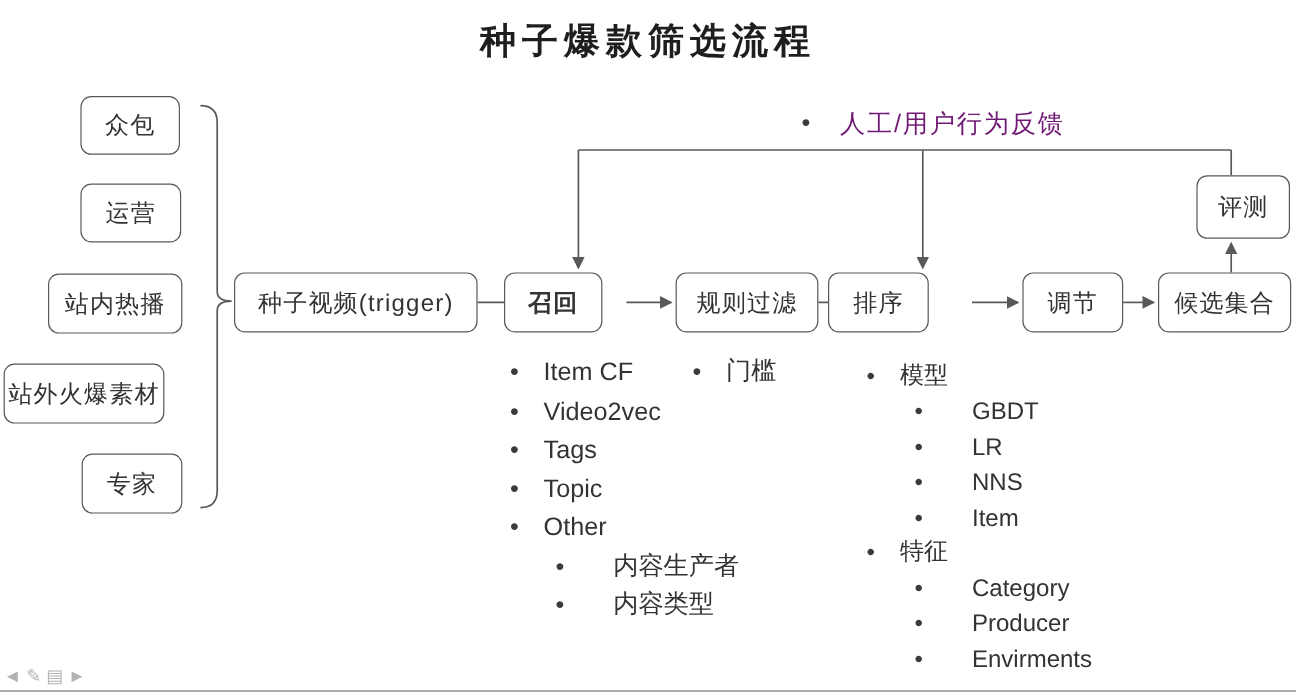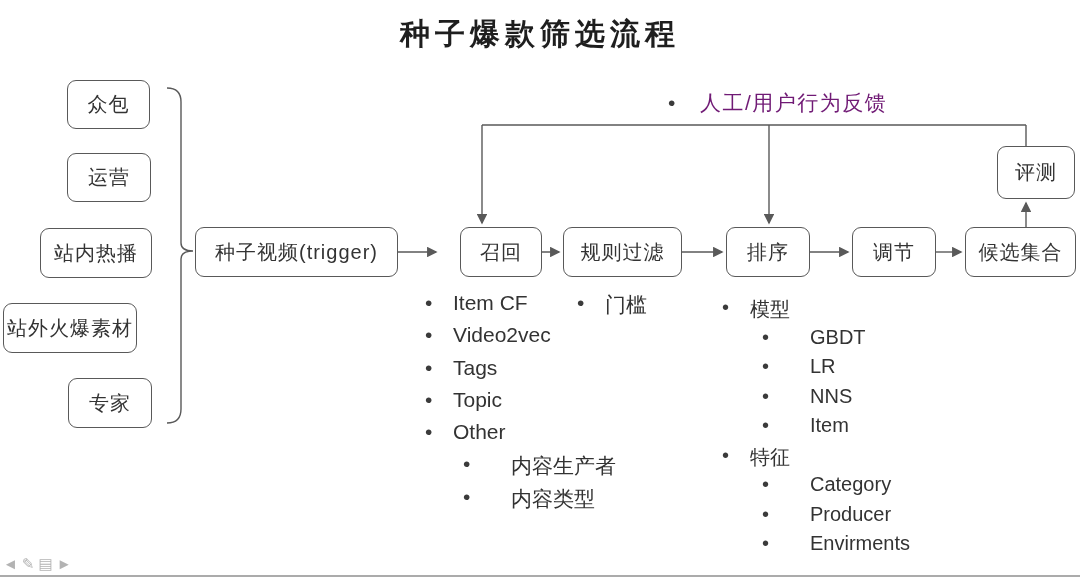--- a/index.html
+++ b/index.html
@@ -28,7 +28,7 @@
   .b-src5{left:68px;top:378px;width:84px;height:50px;}
   
   .b-trigger{left:195px;top:227px;width:203px;height:50px;}
-  .b-recall{left:460px;top:227px;width:82px;height:50px;}
+  .b-recall{left:420px;top:227px;width:82px;height:50px;font-weight:bold;}
   .b-rule{left:563px;top:227px;width:119px;height:50px;}
   .b-rank{left:726px;top:227px;width:84px;height:50px;}
   .b-adjust{left:852px;top:227px;width:84px;height:50px;}

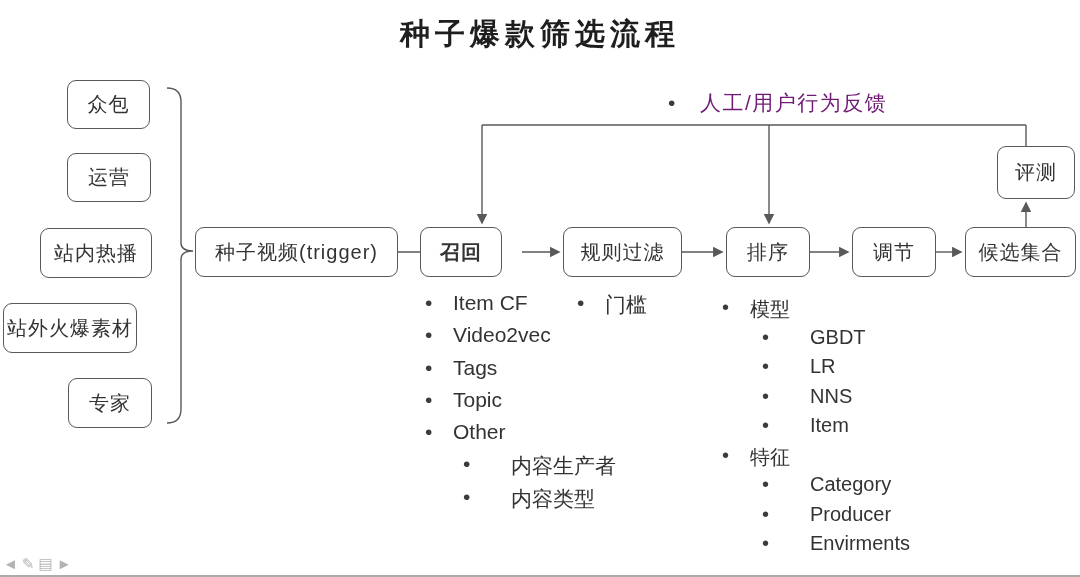--- a/index.html
+++ b/index.html
@@ -30,7 +30,7 @@
   .b-trigger{left:195px;top:227px;width:203px;height:50px;}
   .b-recall{left:420px;top:227px;width:82px;height:50px;font-weight:bold;}
   .b-rule{left:563px;top:227px;width:119px;height:50px;}
-  .b-rank{left:726px;top:227px;width:84px;height:50px;}
+  .b-rank{left:690px;top:227px;width:84px;height:50px;}
   .b-adjust{left:852px;top:227px;width:84px;height:50px;}
   .b-cand{left:965px;top:227px;width:111px;height:50px;}
   .b-eval{left:987px;top:146px;width:78px;height:53px;margin-left:10px;}

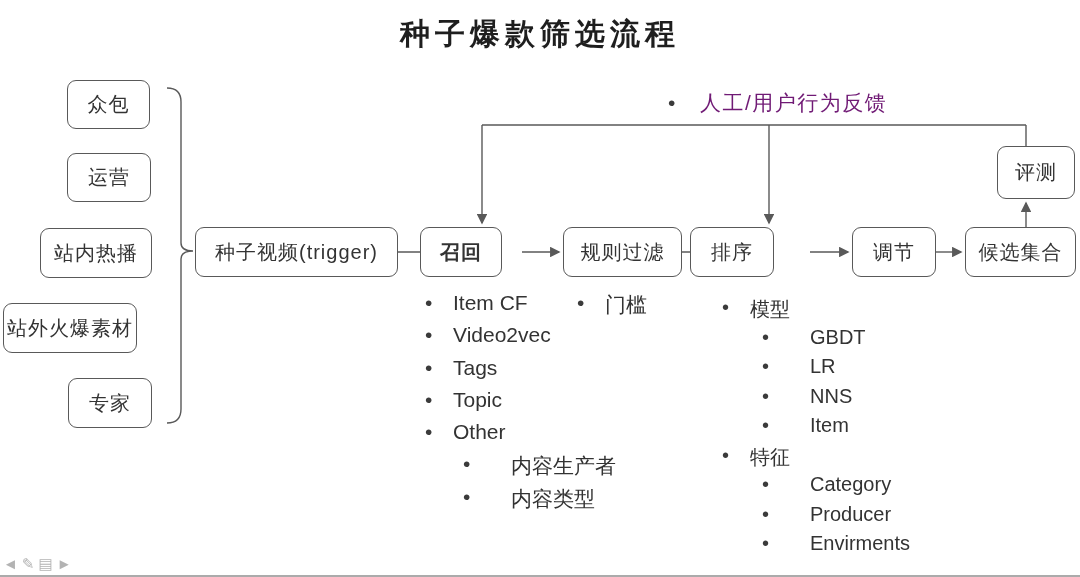--- a/index.html
+++ b/index.html
@@ -39,7 +39,7 @@
 
   
   .list{position:absolute;}
-  .row{display:flex;align-items:flex-start;white-space:nowrap;}
+  .row{display:flex;align-items:flex-end;white-space:nowrap;}
   .blt{display:inline-block;width:28px;flex:0 0 28px;color:#3b3b3b;}
   .blt::before{content:"\2022";}
   .lvl2{margin-left:38px;gap:20px;}

